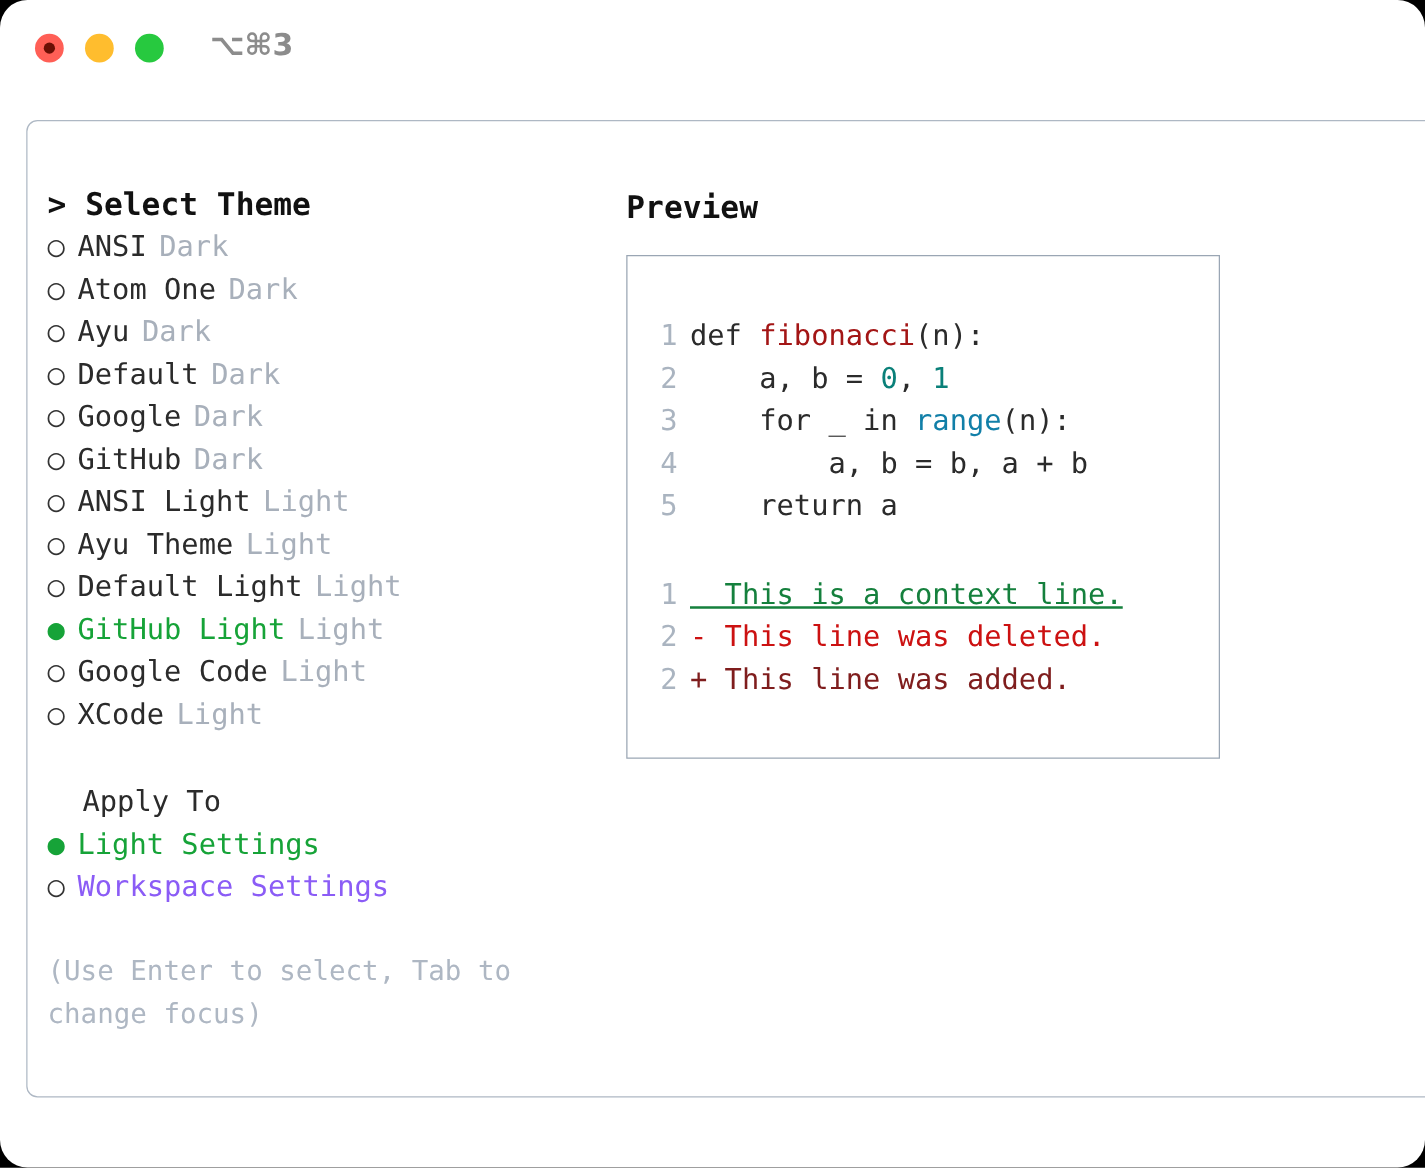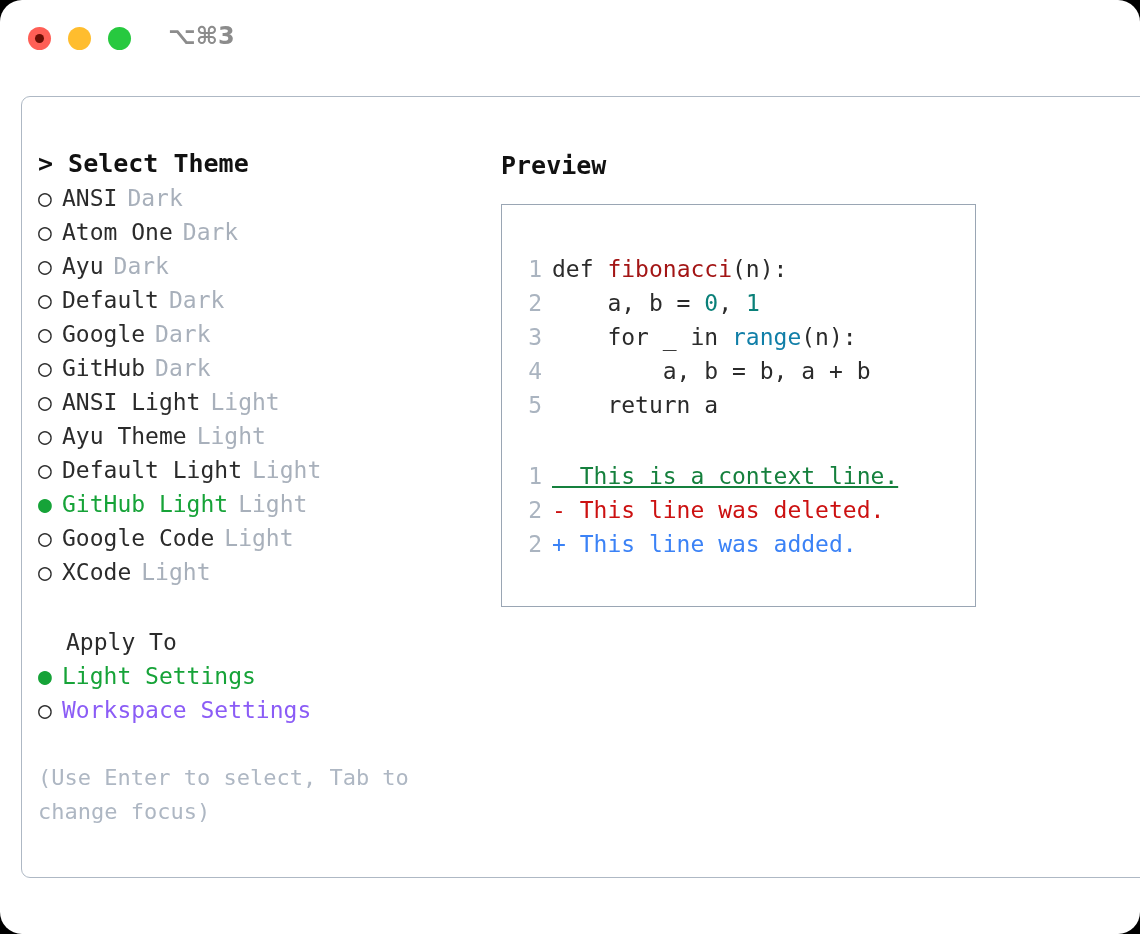--- a/index.html
+++ b/index.html
@@ -237,7 +237,7 @@
   .diff-text { white-space: pre; }
   .diff-context { color: #15803d; text-decoration: underline; }
   .diff-del     { color: #cc1111; }
-  .diff-add     { color: #3b82f6; }
+  .diff-add     { color: #7f1d1d; }
 </style>
 </head>
 <body>

